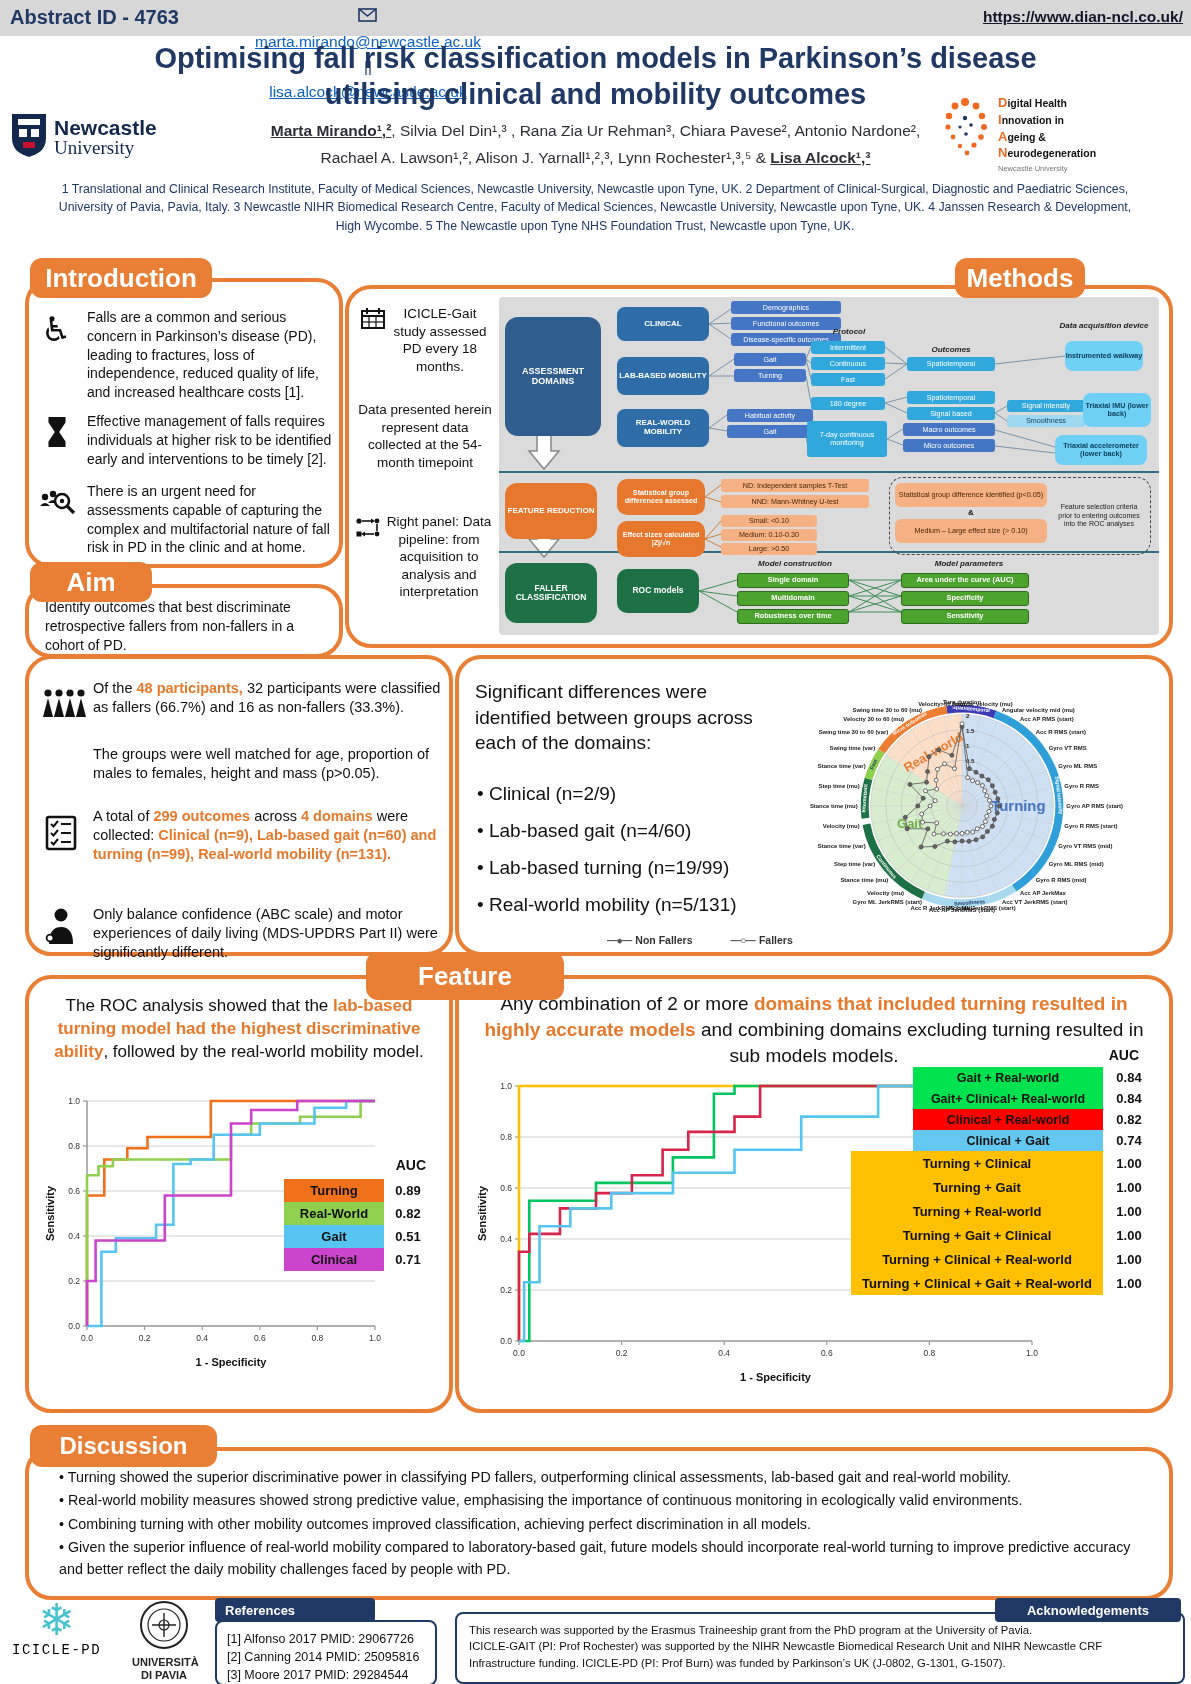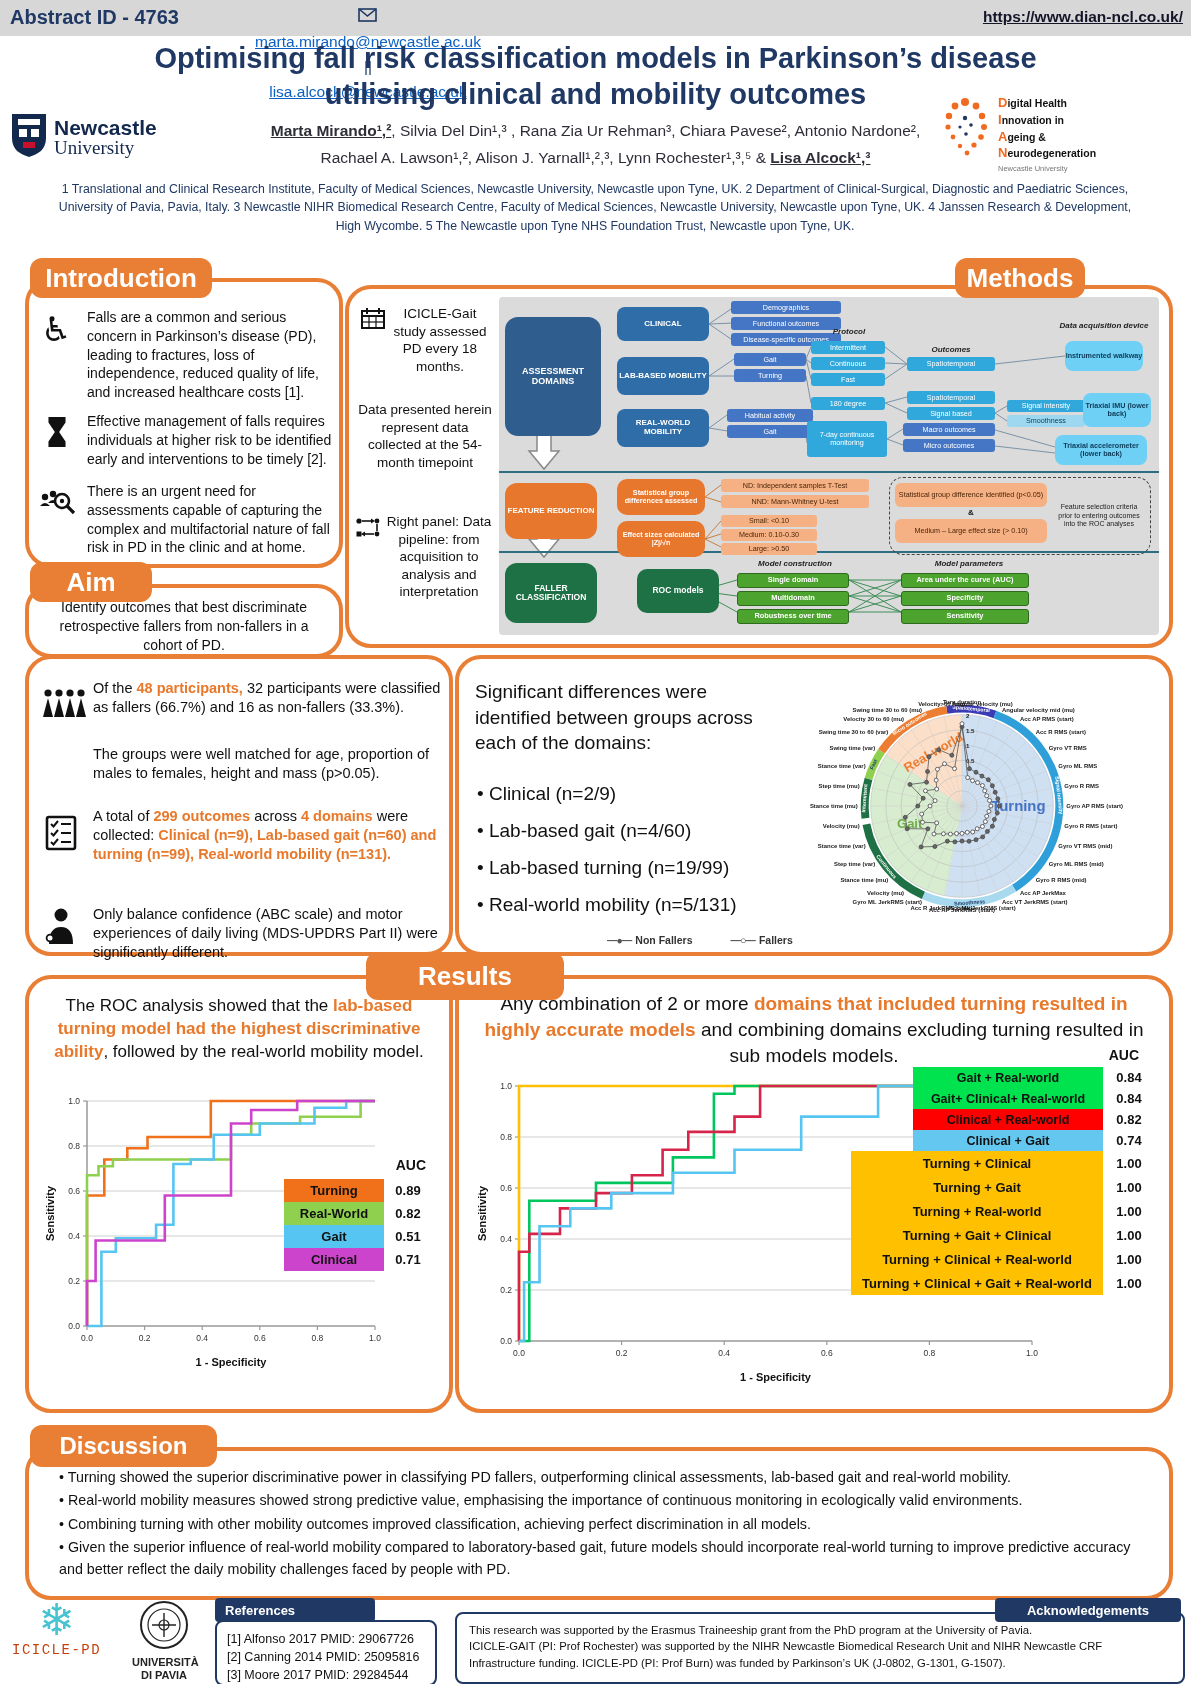--- a/index.html
+++ b/index.html
@@ -336,7 +336,7 @@
       </div>
 
       <div class="pos c gr" style="left:6px;top:266px;width:92px;height:60px;border-radius:12px;">FALLER CLASSIFICATION</div>
-      <div class="pos c gr" style="left:118px;top:272px;width:82px;height:44px;margin-left:20px;">ROC models</div>
+      <div class="pos c gr" style="left:118px;top:272px;width:82px;height:44px;">ROC models</div>
       <div class="dlbl" style="left:246px;top:262px;width:100px;">Model construction</div>
       <div class="vl" style="left:238px;top:276px;width:112px;">
 

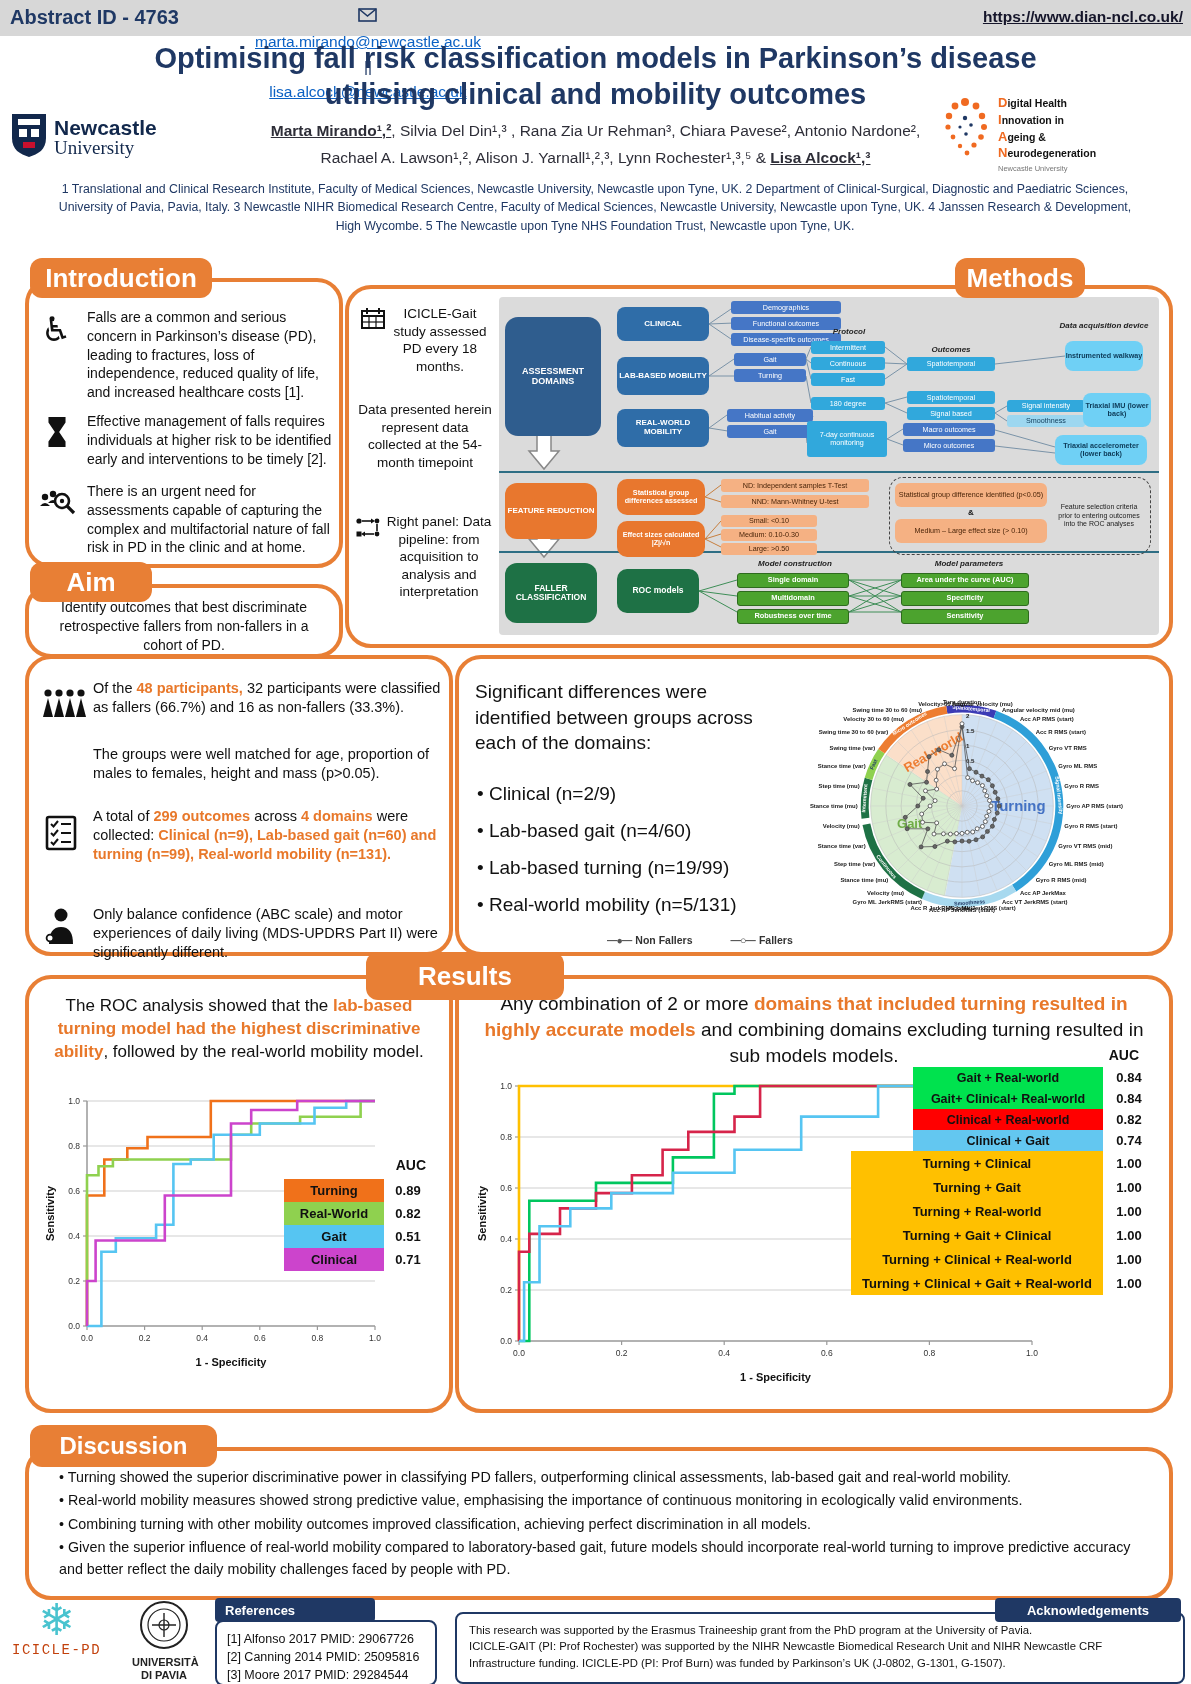--- a/index.html
+++ b/index.html
@@ -198,7 +198,7 @@
 
   <div class="badge" style="left:30px;top:562px;width:122px;height:40px;">Aim</div>
   <div class="obox" style="left:25px;top:584px;width:310px;height:66px;">
-    <div style="padding:10px 16px;font-size:14px;line-height:1.35;text-align:center;">Identify outcomes that best discriminate retrospective fallers from non-fallers in a cohort of PD.</div>
+    <div style="padding:10px 16px;font-size:14px;line-height:1.35;">Identify outcomes that best discriminate retrospective fallers from non-fallers in a cohort of PD.</div>
   </div>
 
   <div class="badge" style="left:955px;top:258px;width:130px;height:40px;">Methods</div>

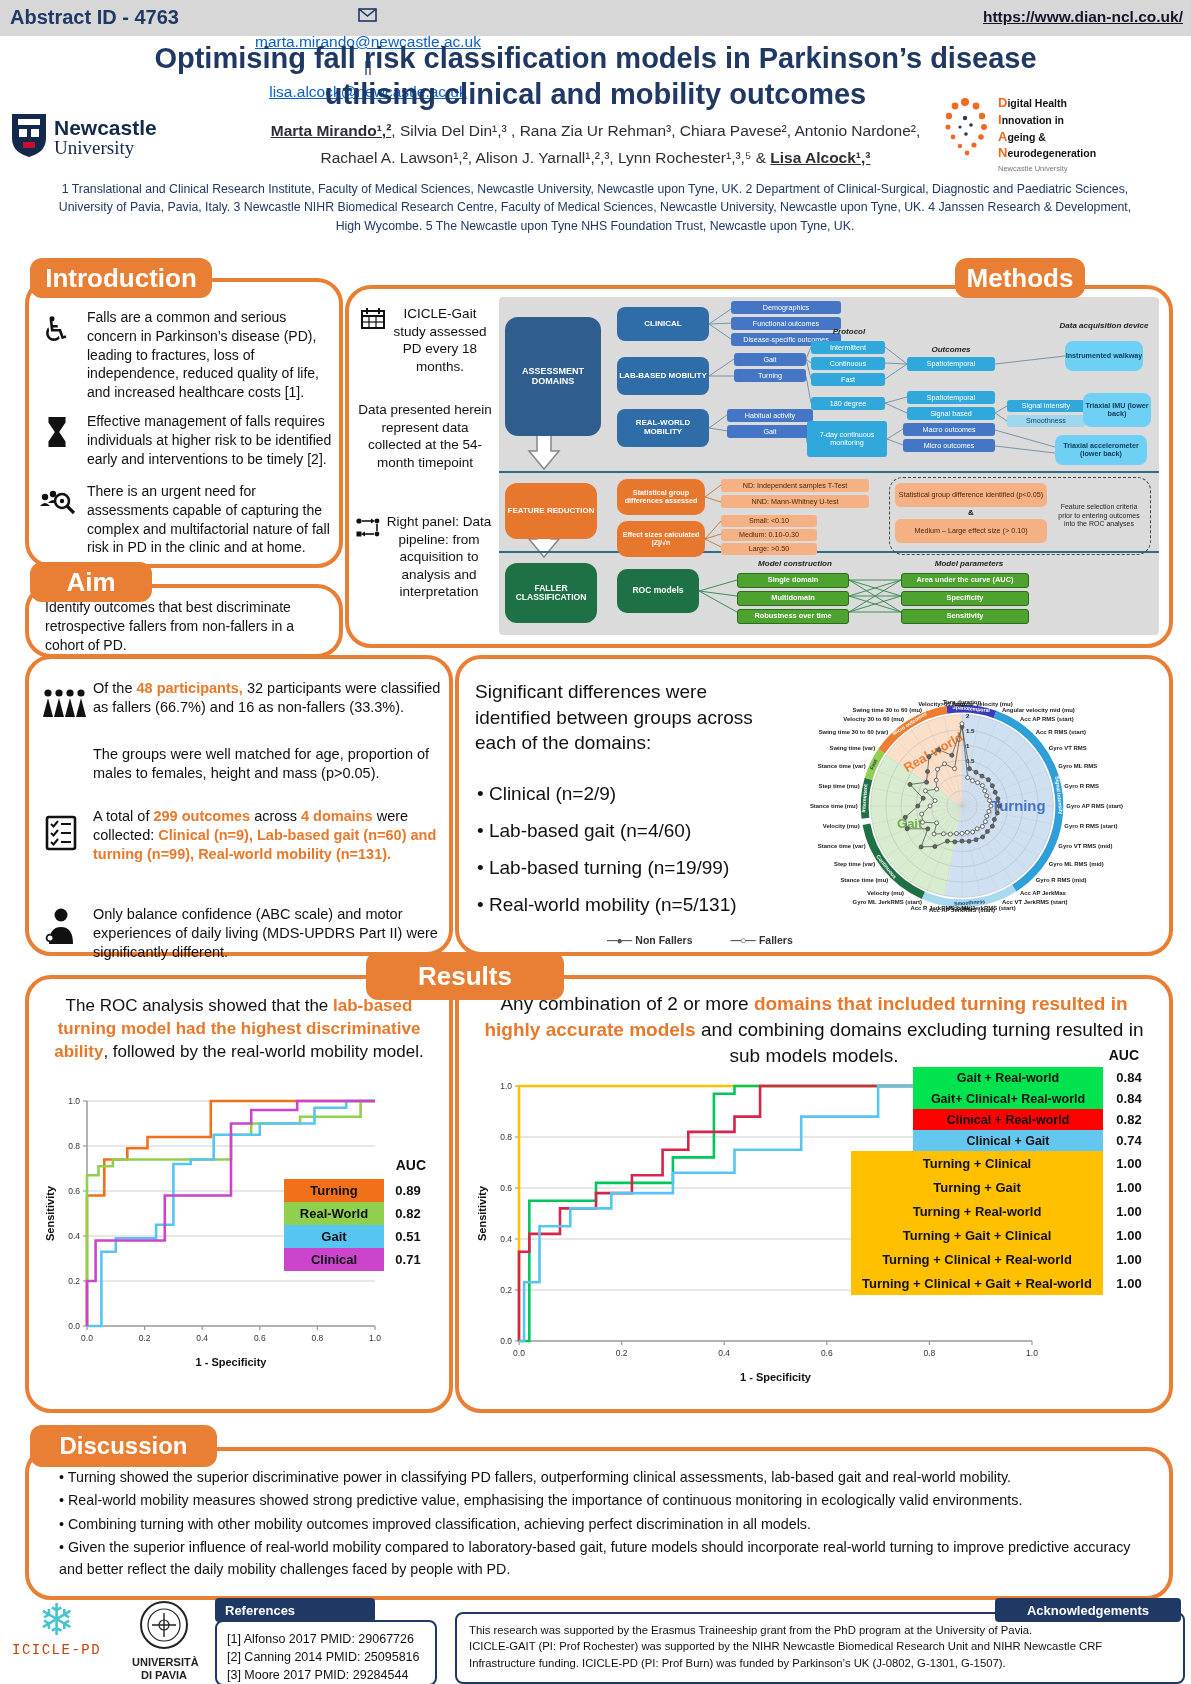--- a/index.html
+++ b/index.html
@@ -573,7 +573,7 @@
     </div>
   </div>
 
-  <div class="badge" style="left:366px;top:952px;width:198px;height:48px;">Results</div>
+  <div class="badge" style="left:366px;top:952px;width:198px;height:48px;">Feature</div>
 
   <div class="obox" style="left:25px;top:975px;width:420px;height:430px;">
     <div class="roc-title" style="left:18px;top:16px;right:18px;font-size:17px;line-height:1.35;"><span>The ROC analysis showed that the </span><span class="hl">lab-based turning model had the highest discriminative ability</span><span>, followed by the real-world mobility model.</span></div>

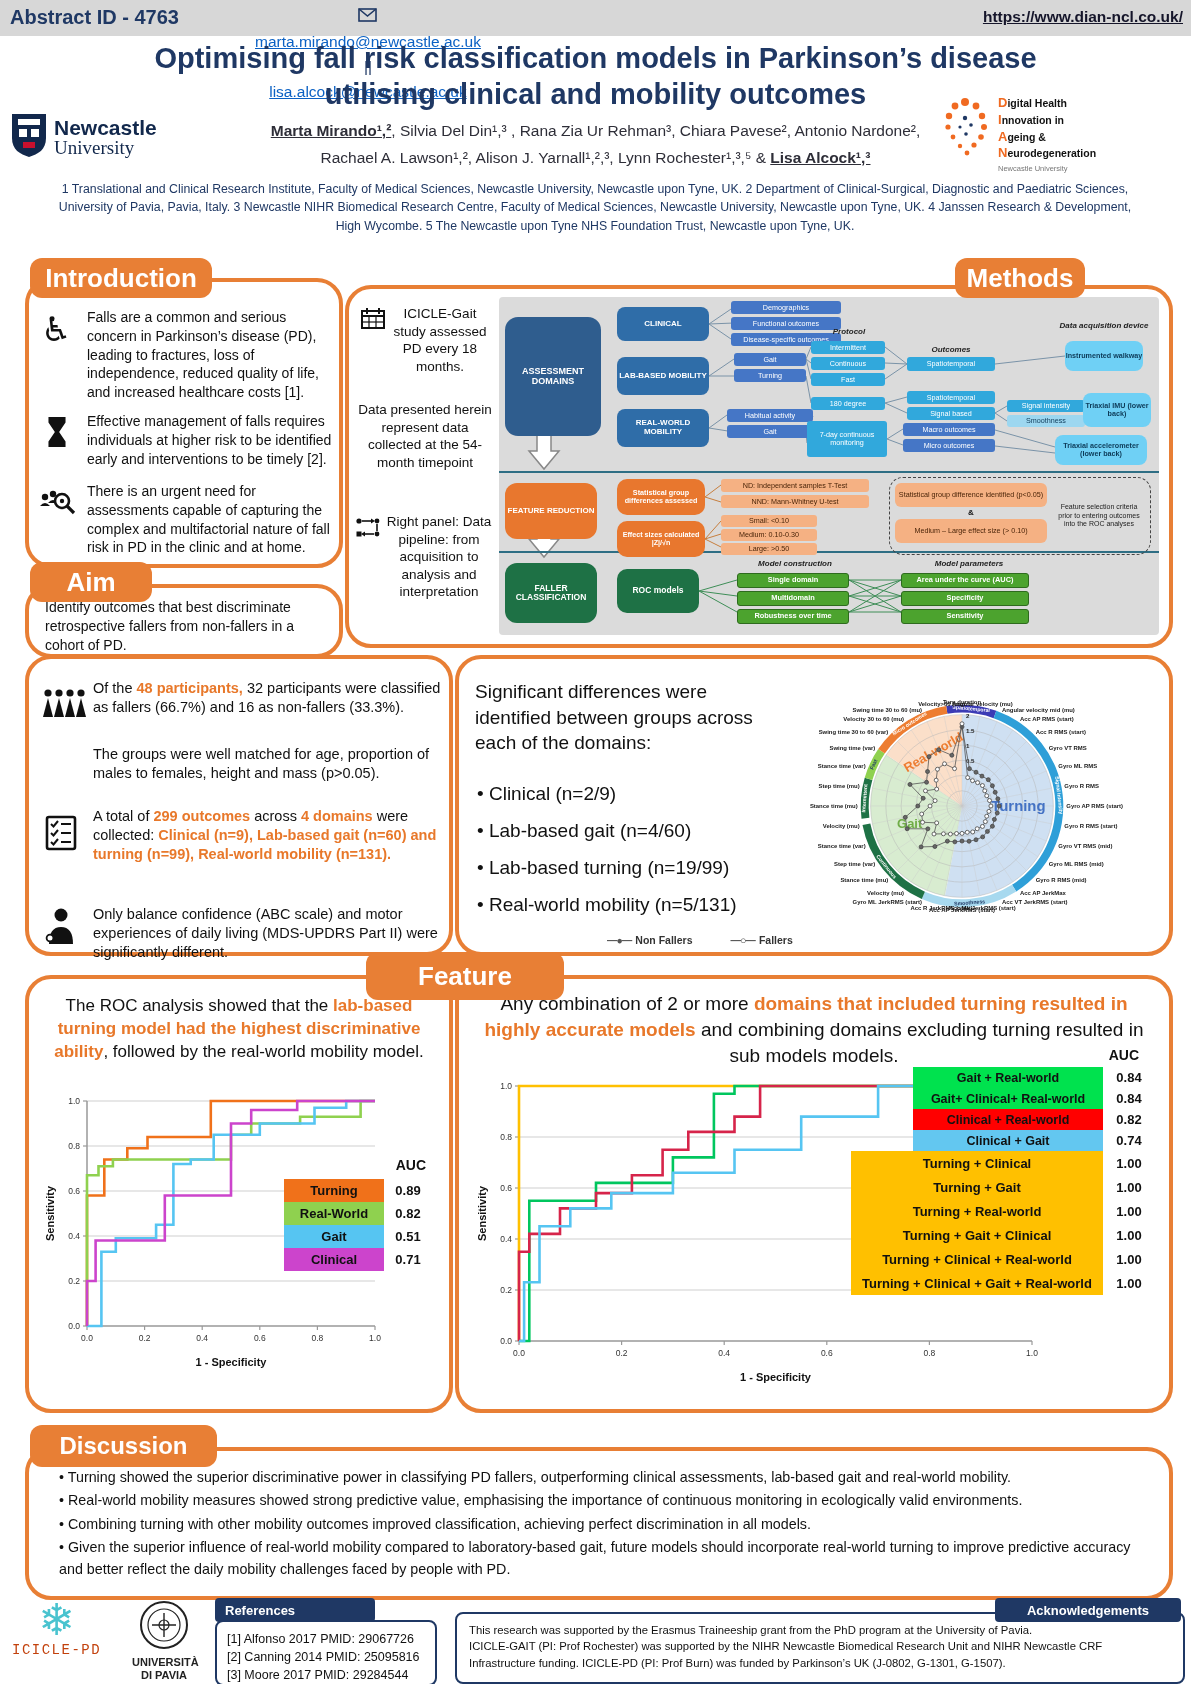--- a/index.html
+++ b/index.html
@@ -86,7 +86,7 @@
   .ack-text{padding:8px 12px;font-size:11.3px;line-height:1.45;}
   .icicle{position:absolute;left:12px;top:1598px;text-align:center;color:#49C3CF;}
   .icicle .flake{font-size:44px;line-height:1;}
-  .icicle .lbl{font-size:14px;letter-spacing:1.5px;color:#c2410c;font-family:"Liberation Mono","DejaVu Sans Mono",monospace;}
+  .icicle .lbl{font-size:14px;letter-spacing:1.5px;color:#000000;font-family:"Liberation Mono","DejaVu Sans Mono",monospace;}
   .pavia{position:absolute;left:132px;top:1600px;width:64px;text-align:center;}
   .pavia .cap{font-size:11px;font-weight:bold;color:#222;line-height:1.2;margin-top:2px;}
   svg text{font-family:"Liberation Sans","DejaVu Sans",sans-serif;}

